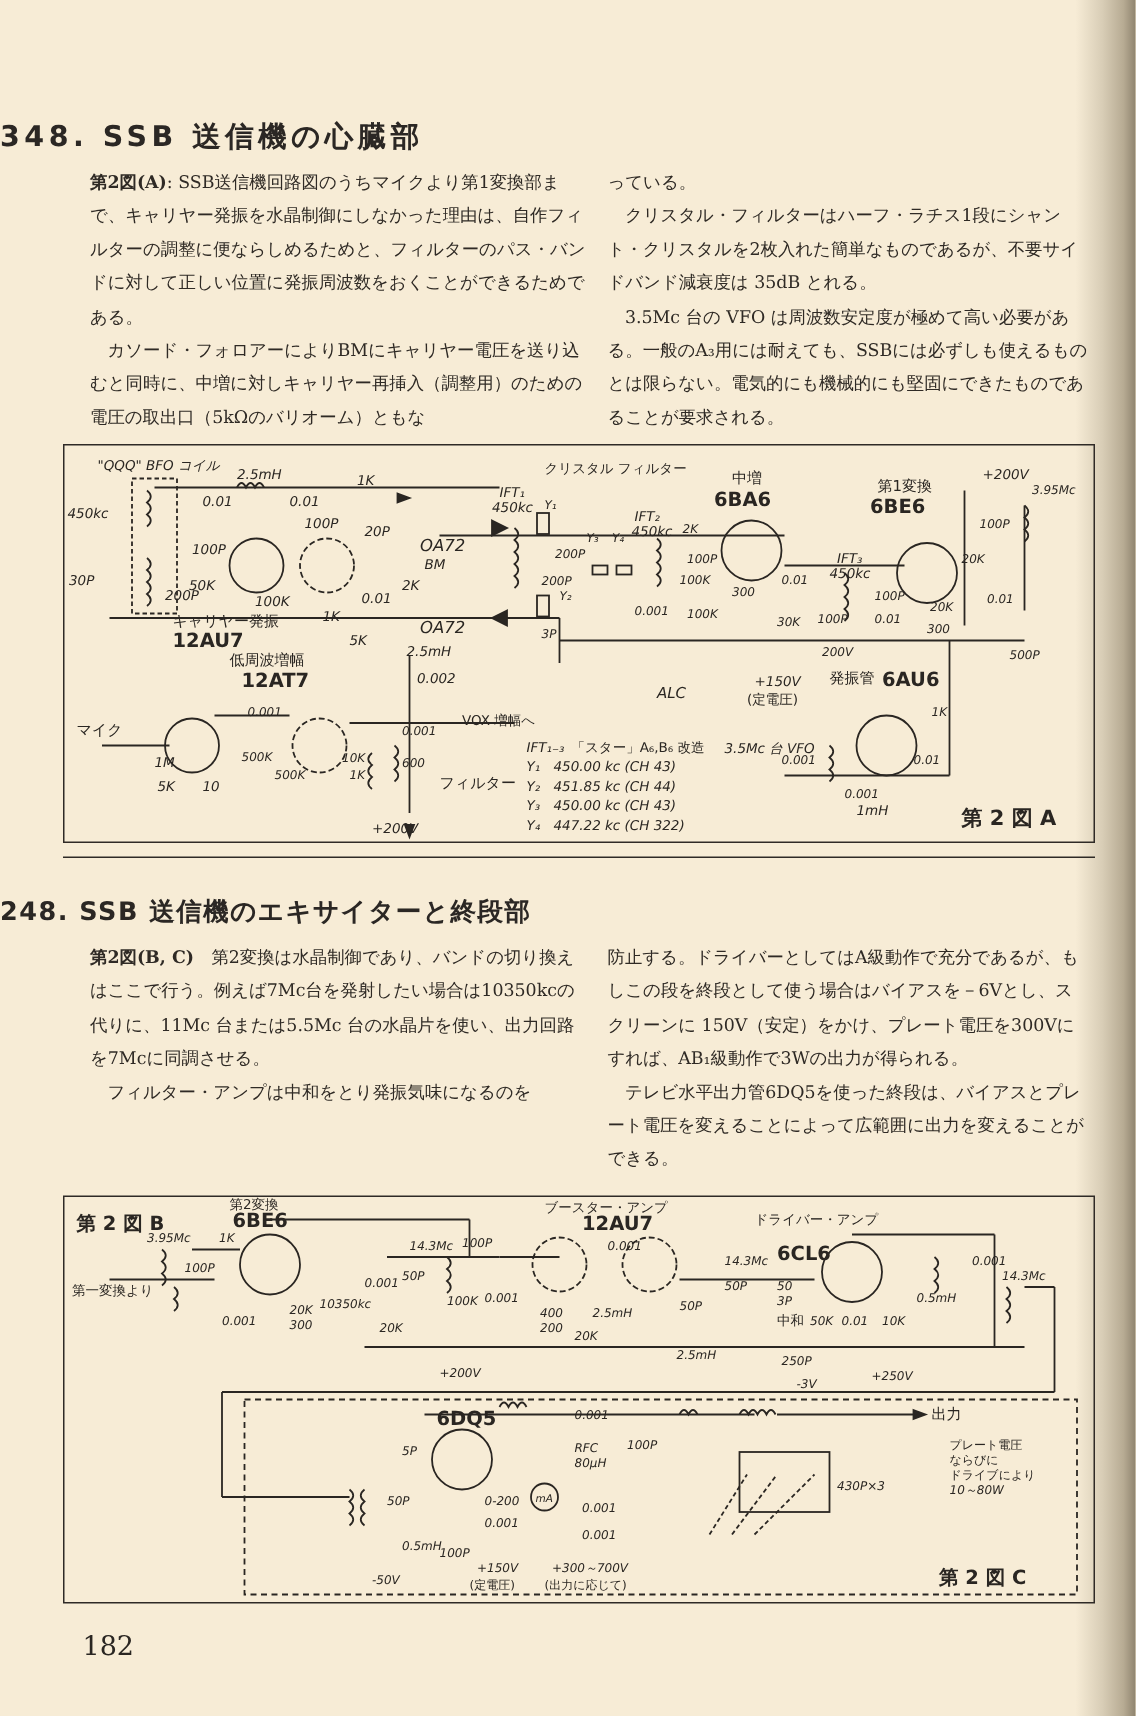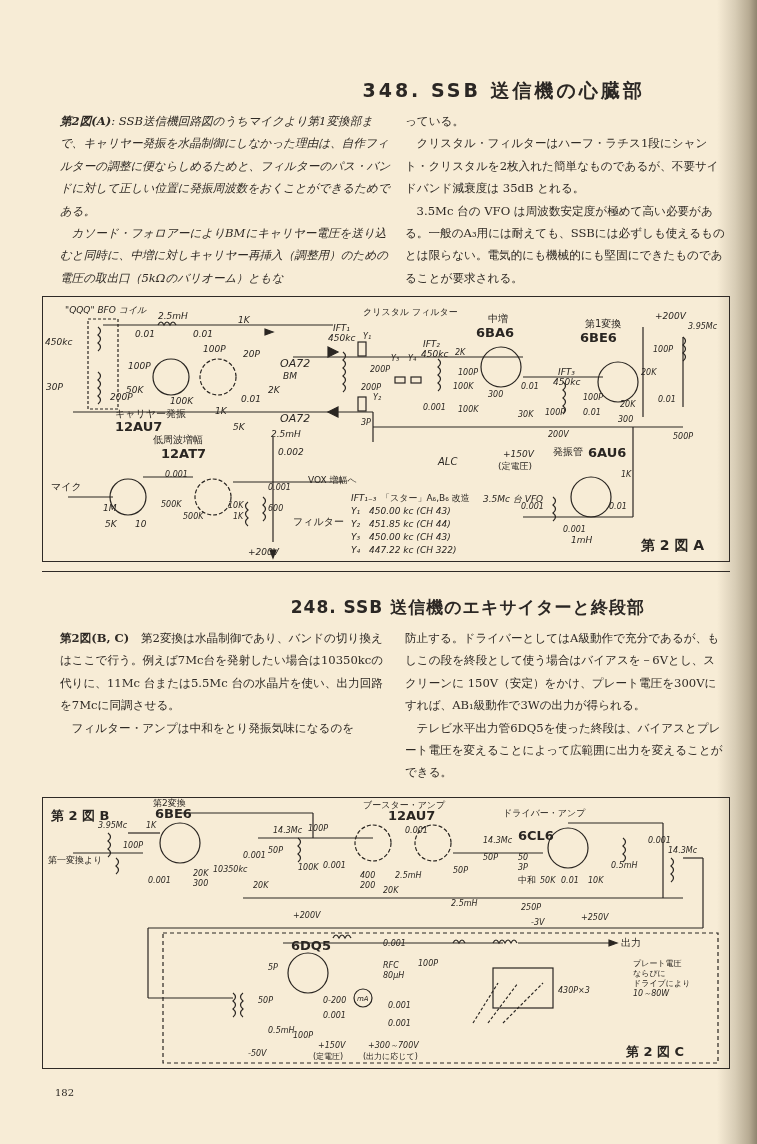--- a/index.html
+++ b/index.html
@@ -13,7 +13,7 @@
     background:linear-gradient(to right, rgba(247,236,214,0) 0%, #d8cdb6 45%, #b7ab93 80%, #8f846f 100%);
   }
   .title {
-    position:absolute; left:0; width:645px; text-align:right;
+    position:absolute; left:0; width:645px; text-align:left;
     font-family:"DejaVu Sans", sans-serif; font-weight:bold; color:#2b2724;
     letter-spacing:1px;
   }

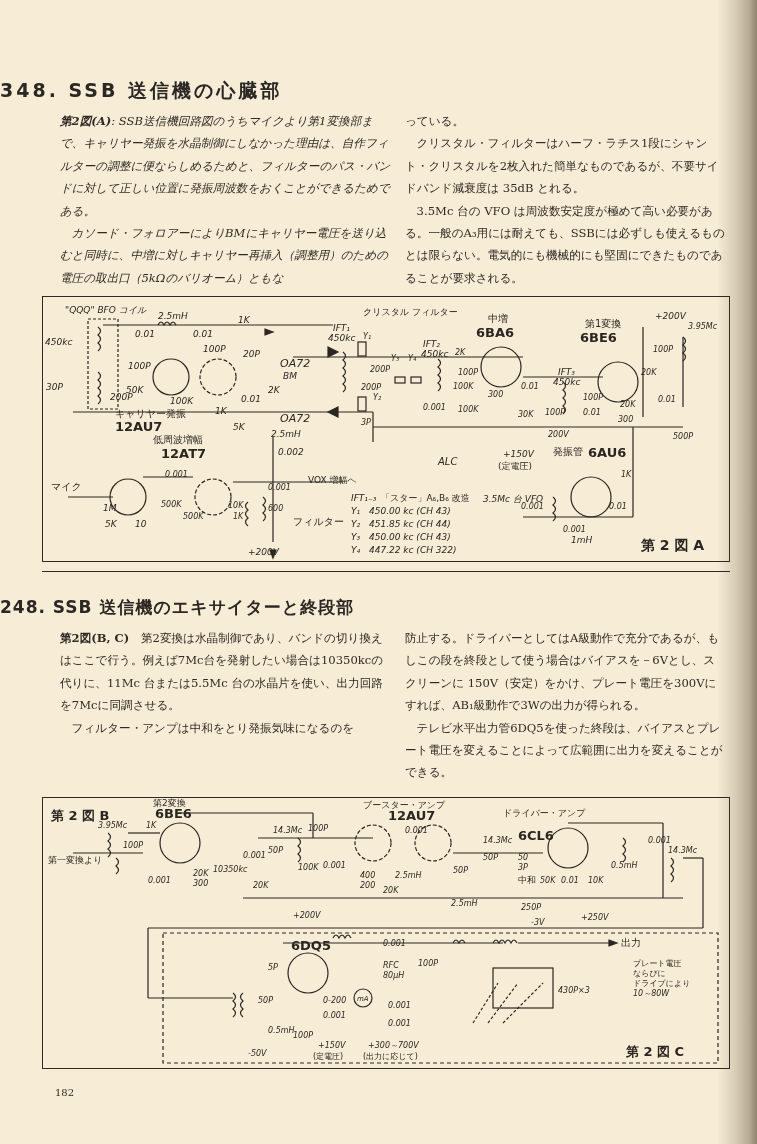--- a/index.html
+++ b/index.html
@@ -24,7 +24,7 @@
   }
   .col p { margin:0; }
   .col p.indent { text-indent:1em; }
-  .c1a { left:60px; top:110px; width:332px;font-style:italic; }
+  .c1a { left:60px; top:110px; width:332px; }
   .c1b { left:405px; top:110px; width:320px; }
   .c2a { left:60px; top:627px; width:332px; }
   .c2b { left:405px; top:627px; width:320px; }

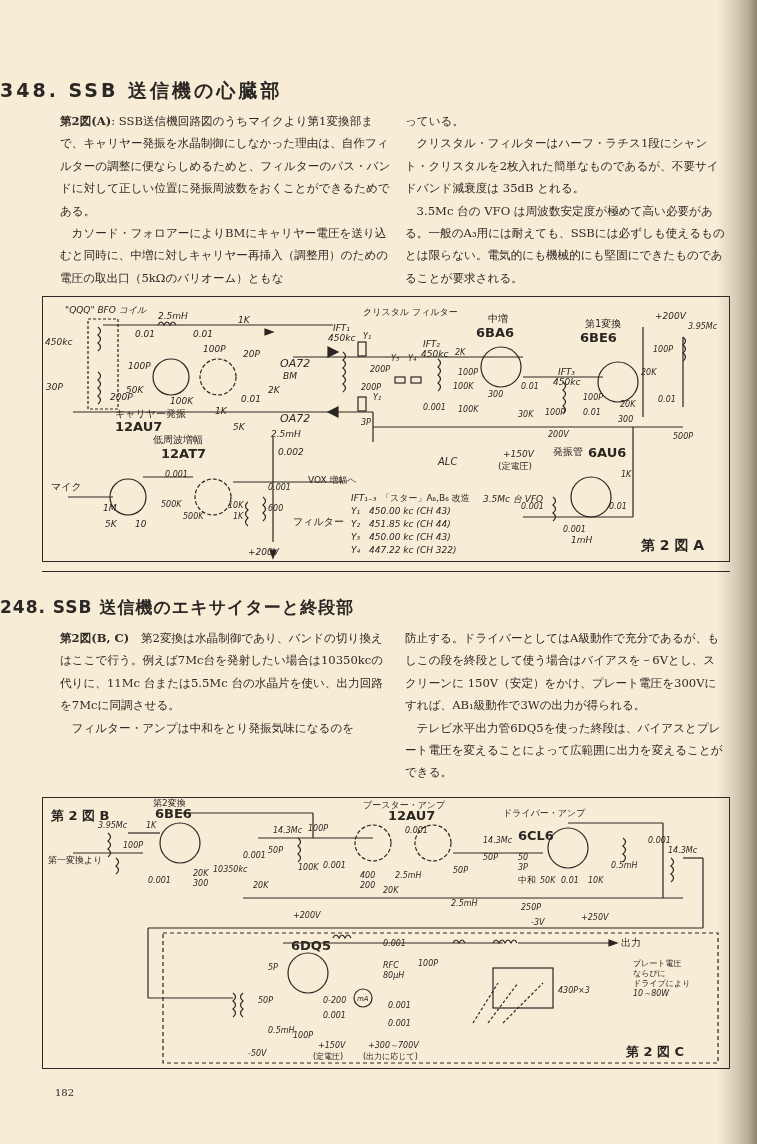--- a/index.html
+++ b/index.html
@@ -37,7 +37,7 @@
   .sep { position:absolute; left:42px; top:571px; width:688px; height:0; border-top:1.4px solid #2f2a26; }
   svg text { font-family:"DejaVu Sans", sans-serif; fill:#2a2622; }
   .it { font-style:italic; }
-  .page-num { position:absolute; left:55px; top:1087px; font-size:10px; color:#2a2622; }
+  .page-num { position:absolute; left:55px; top:1087px; font-size:18px; color:#2a2622; }
 </style>
 </head>
 <body>

